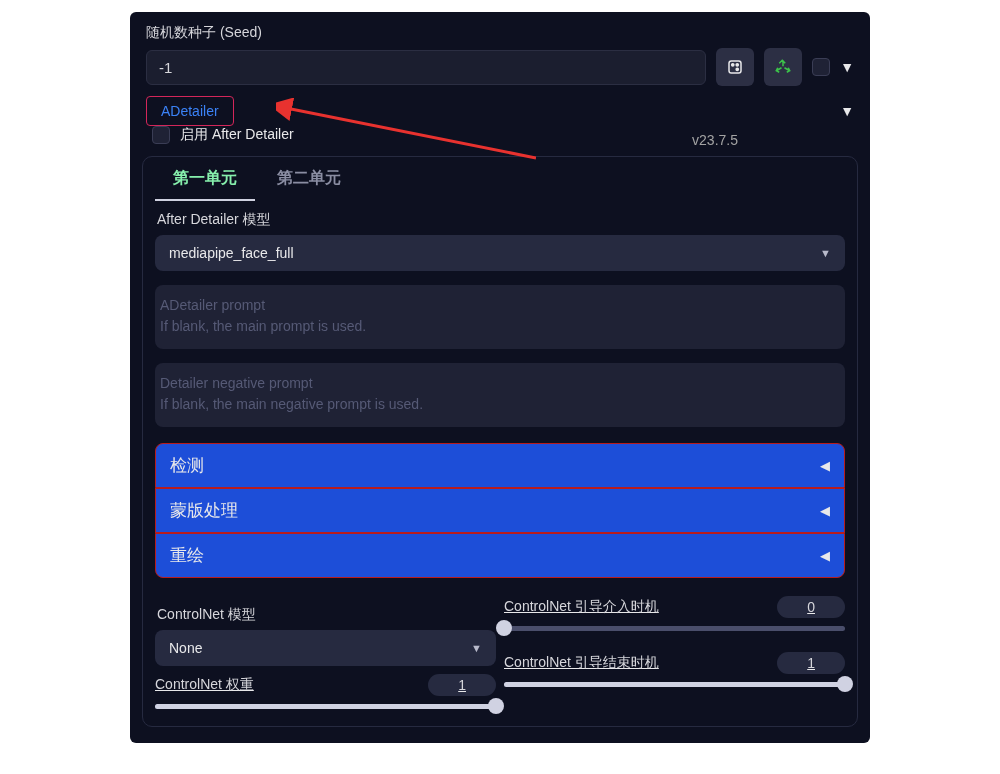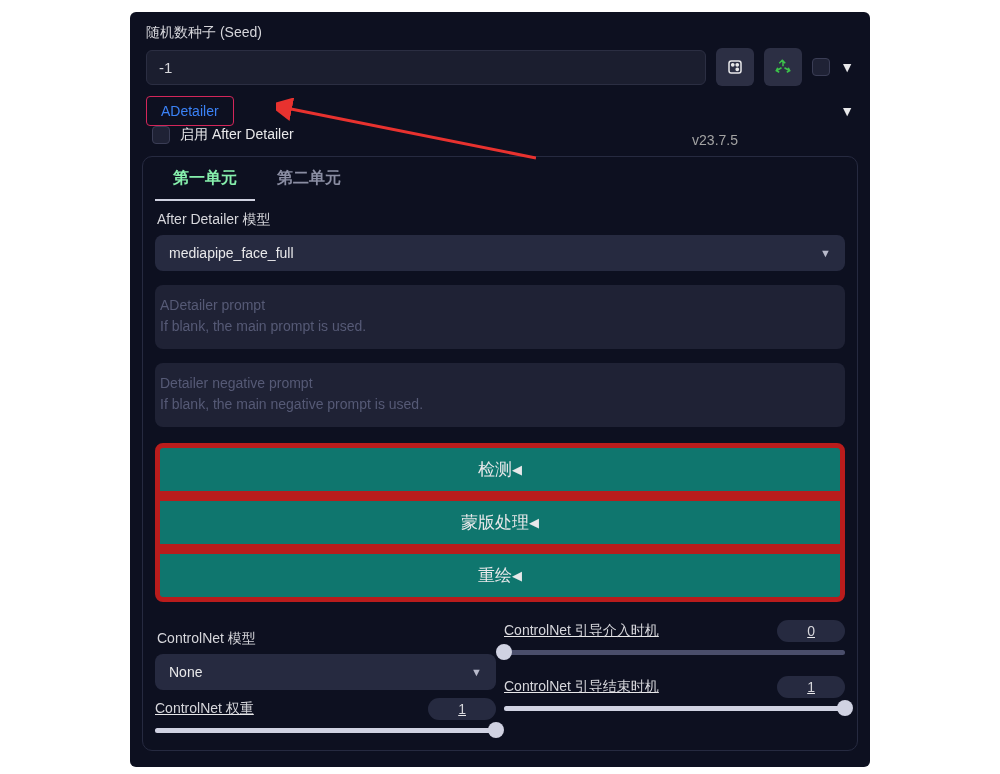--- a/index.html
+++ b/index.html
@@ -160,12 +160,12 @@
       line-height: 1.5;
     }
     .acc {
-      background: #0f766e;
-      border: 5px solid #b91c1c;
+      background: #1d4ed8;
+      border: 1px solid #b91c1c;
       padding: 10px 14px;
       display: flex;
       align-items: center;
-      justify-content: center;
+      justify-content: space-between;
       font-size: 17px;
       cursor: pointer;
     }

